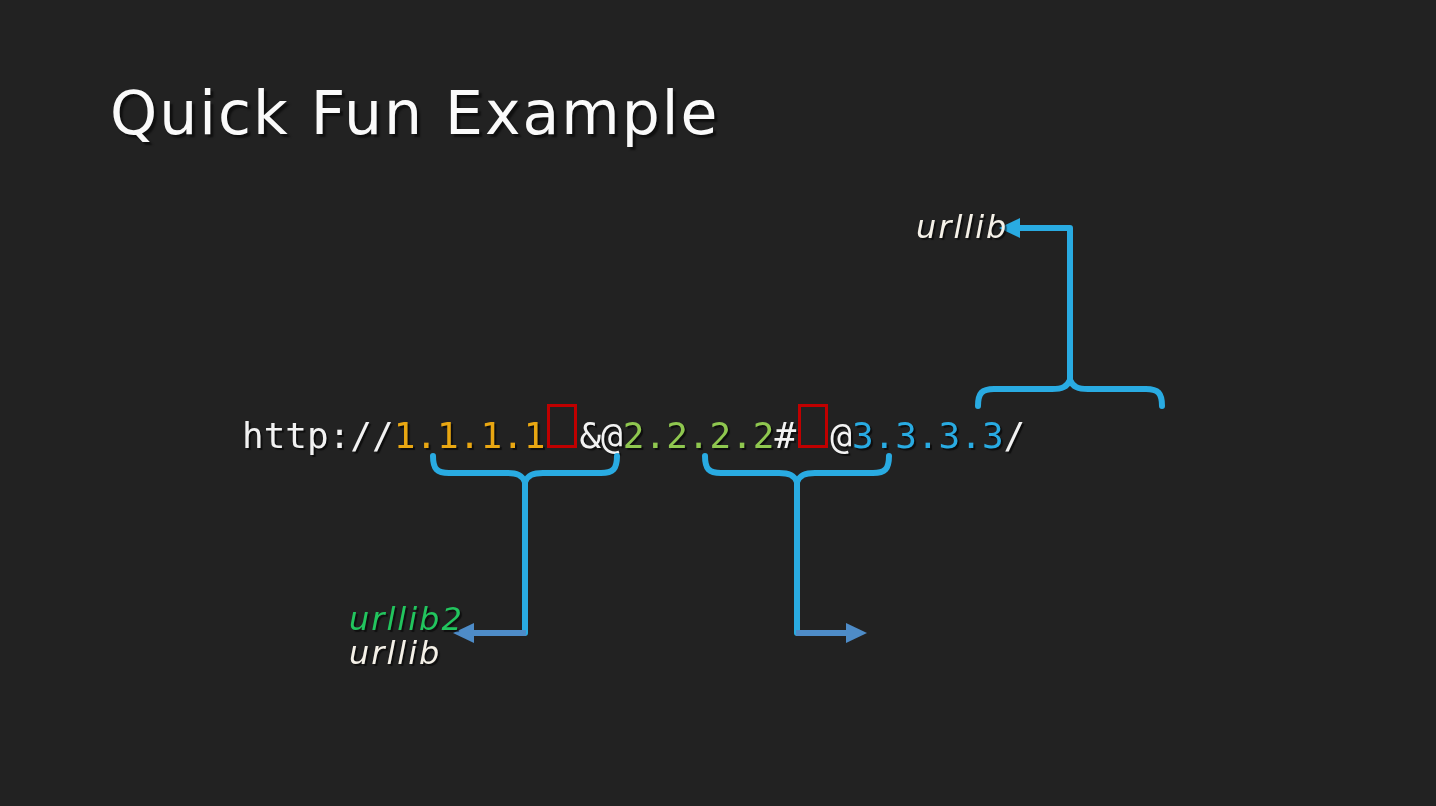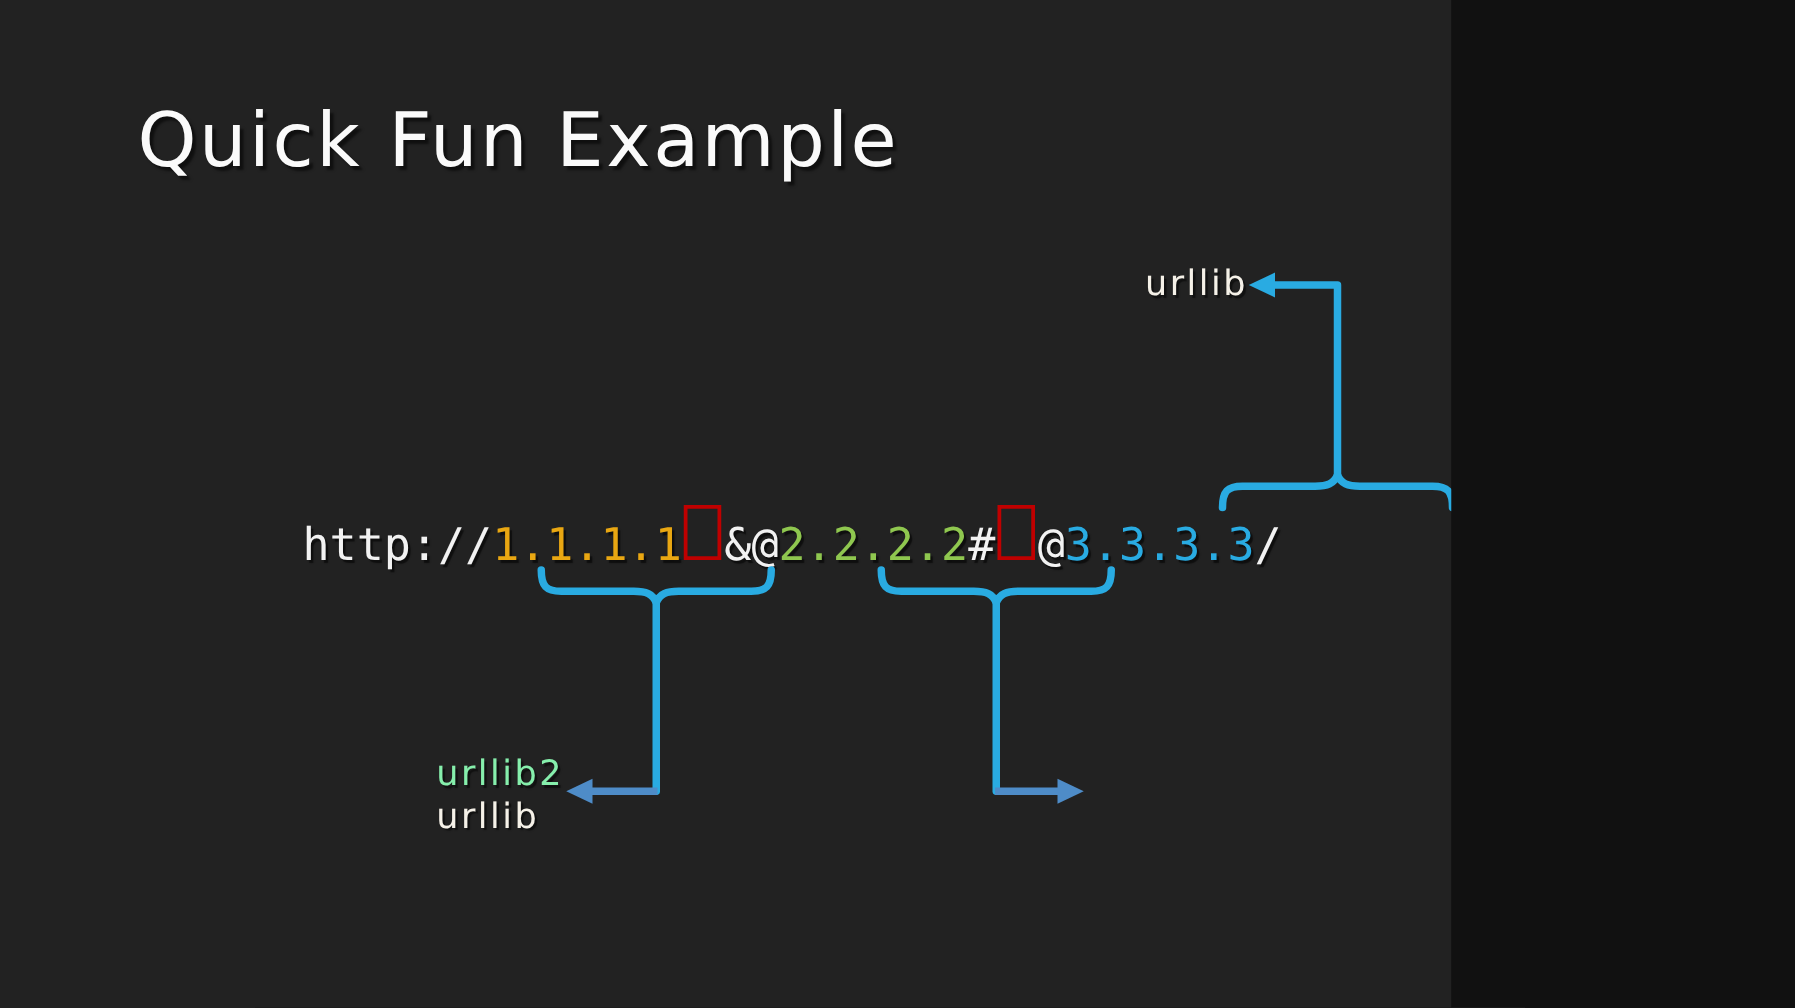--- a/index.html
+++ b/index.html
@@ -6,7 +6,7 @@
   body { background: #111; }
   .slide {
     position: relative;
-    width: 1161px;
+    width: 1436px;
     height: 806px;
     background: #222222;
     overflow: hidden;

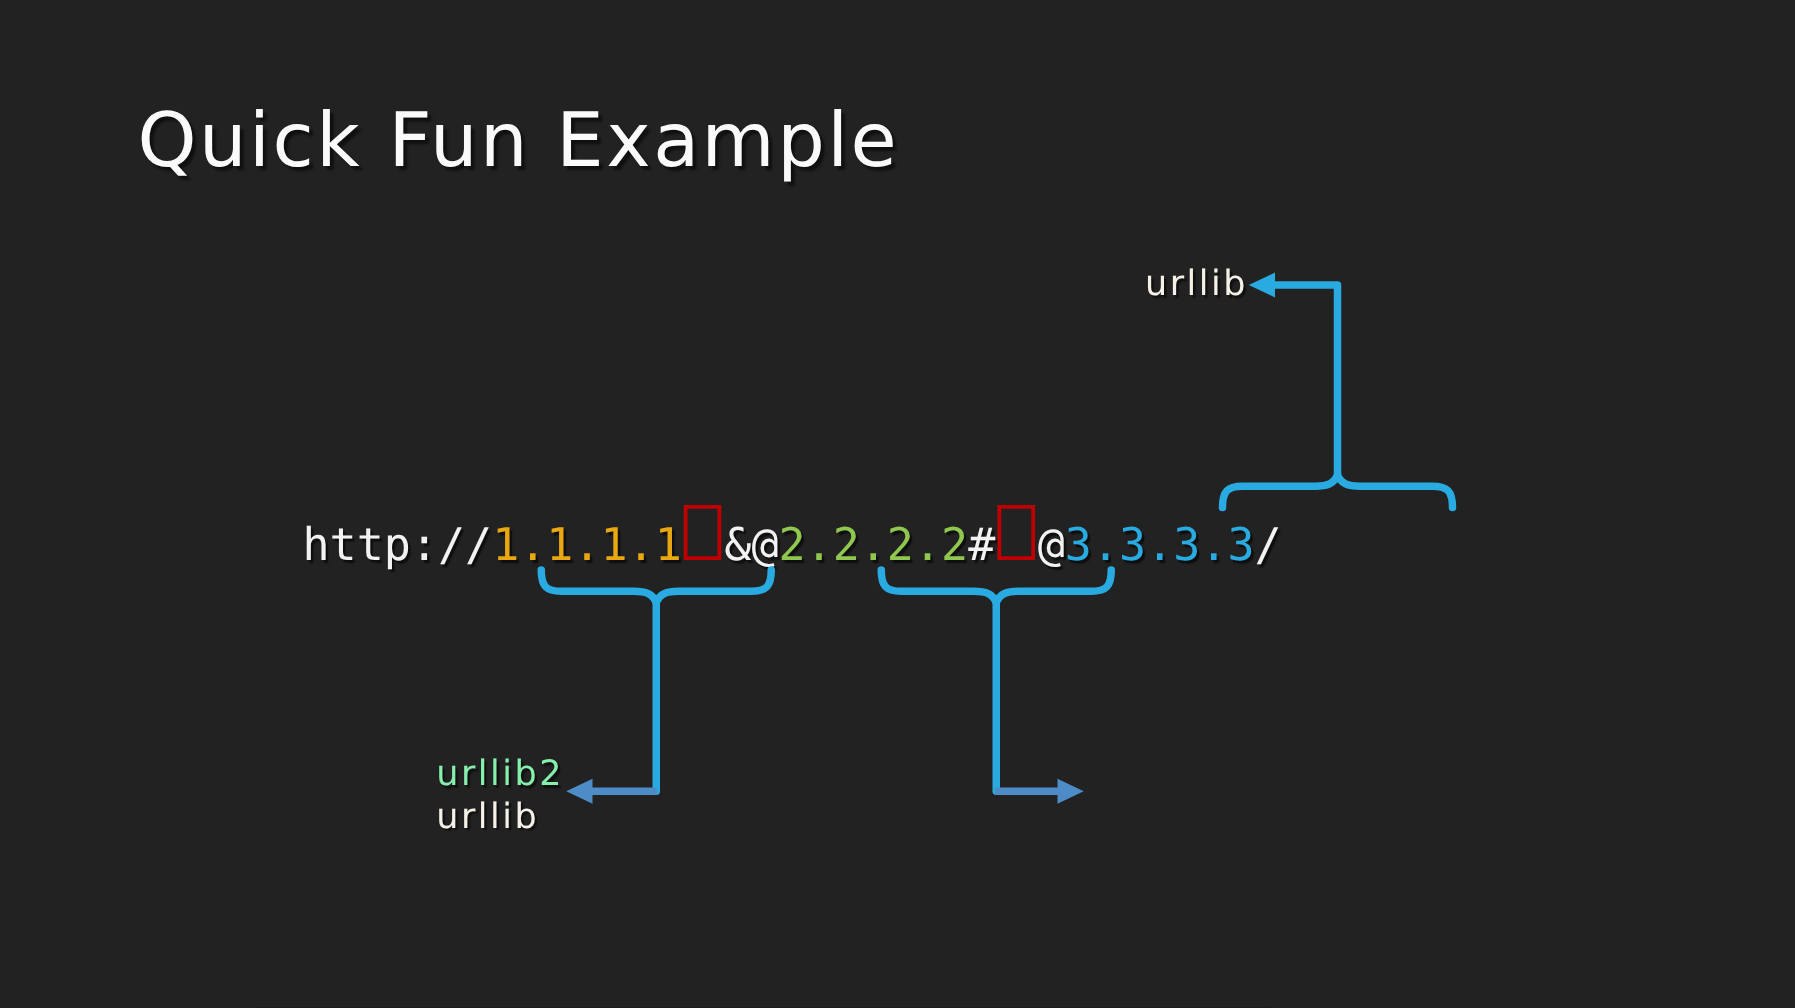--- a/index.html
+++ b/index.html
@@ -53,11 +53,12 @@
   }
   .anno-label {
     position: absolute;
-    font-size: 28px;
+    font-size: 32px;
     letter-spacing: 2px;
     line-height: 34px;
     text-shadow: 2px 2px 1px rgba(0,0,0,0.55);
     white-space: nowrap;
+    font-style: italic;
   }
   .label-urllib   { left: 916px; top: 210px; }
   .label-stack    { left: 349px; top: 602px; }

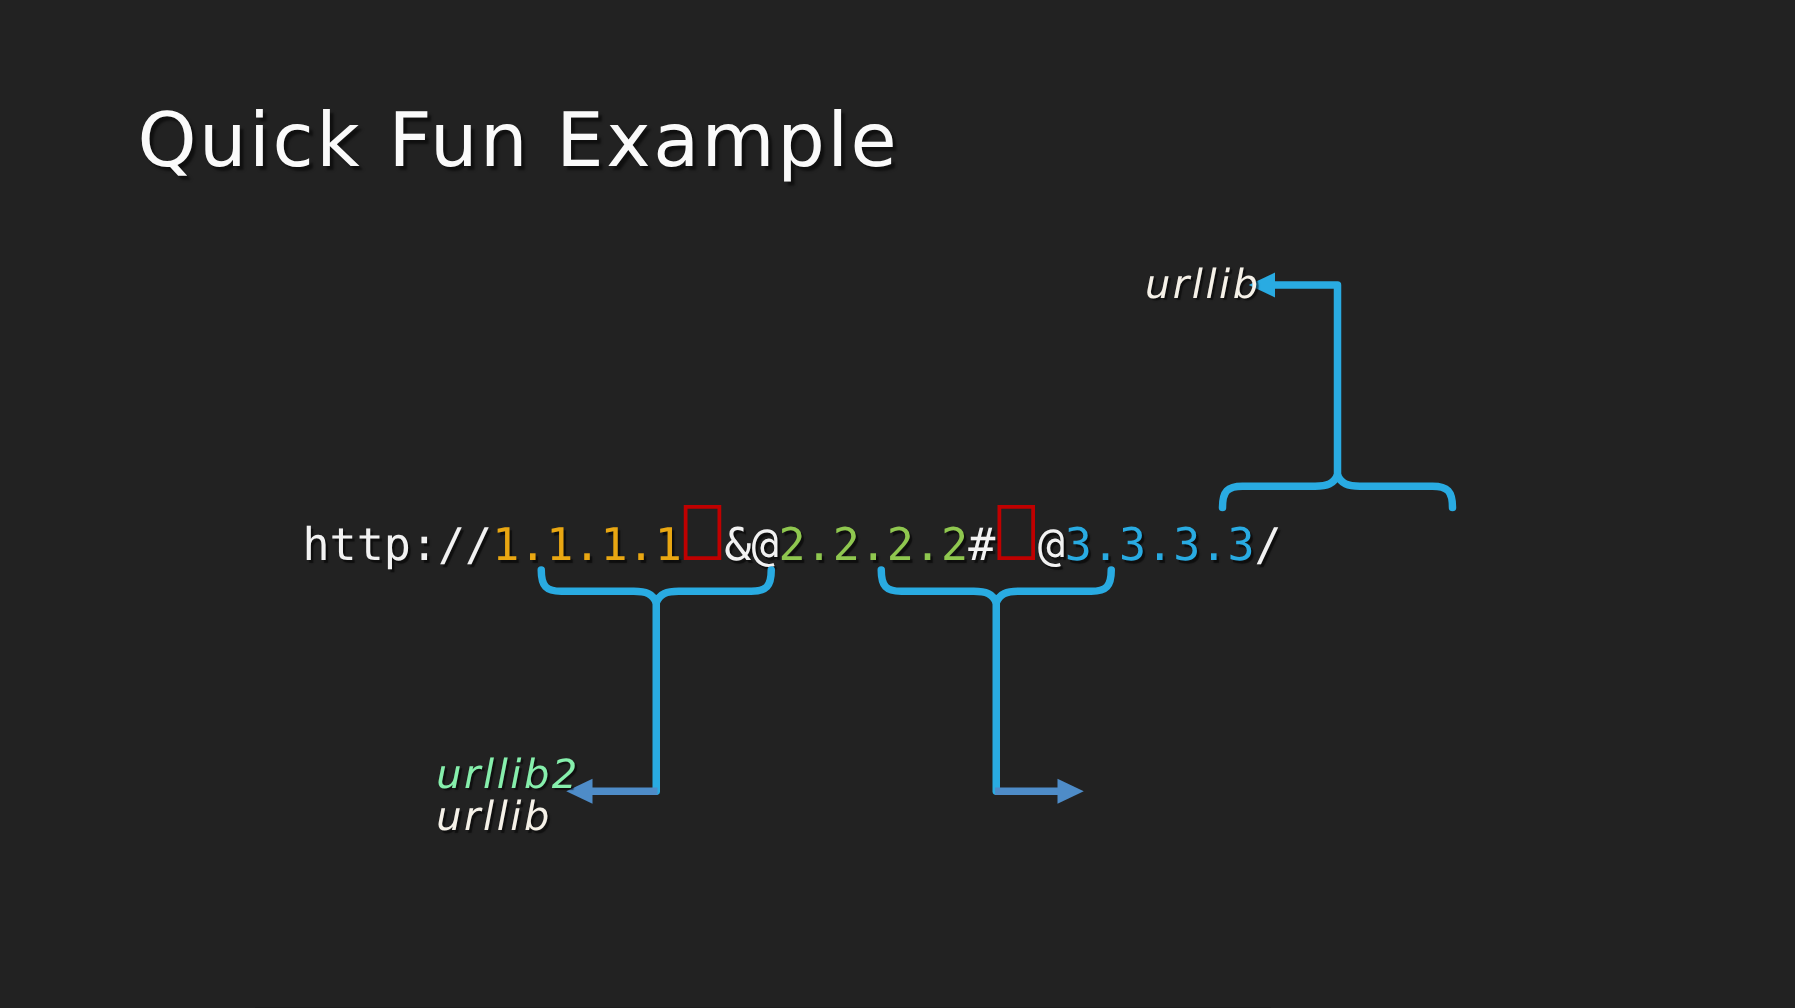--- a/index.html
+++ b/index.html
@@ -103,7 +103,7 @@
   <div class="anno-label label-urllib" style="color: rgb(245, 241, 232);">urllib</div>
 
   <div class="anno-label label-stack">
-    <div style="color: #86efac;">urllib2</div>
+    <div style="color: #22c55e;">urllib2</div>
     <div style="color: rgb(245, 241, 232);">urllib</div>
   </div>
 

